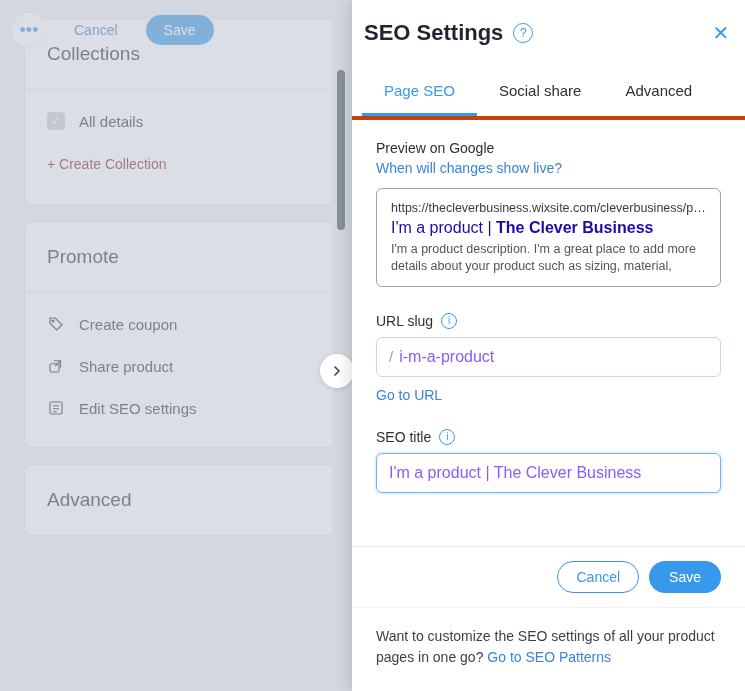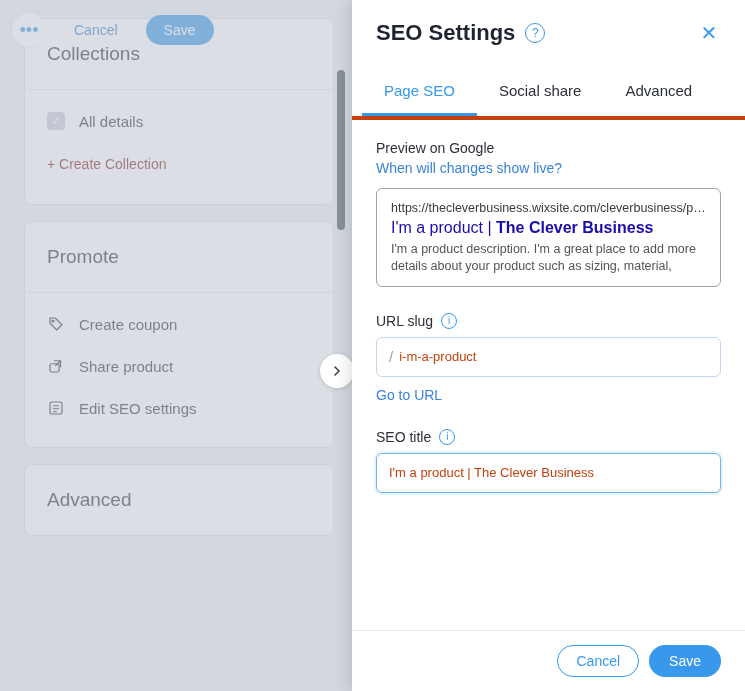--- a/index.html
+++ b/index.html
@@ -79,7 +79,7 @@
     display: flex; flex-direction: column;
   }
   .panel-header {
-    display: flex; align-items: center; padding: 20px 24px; gap: 10px;
+    display: flex; align-items: center; padding: 20px 12px; gap: 10px;
   }
   .panel-title { font-size: 22px; font-weight: 600; color: #1f2430; }
   .help-circle {

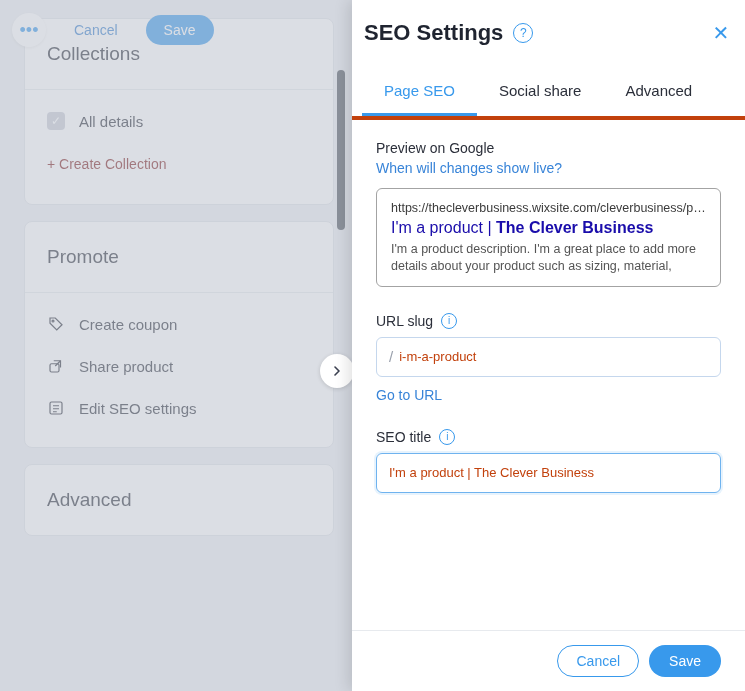--- a/index.html
+++ b/index.html
@@ -121,7 +121,7 @@
   .input-wrap.focus { border-color: #6fb3ef; box-shadow: 0 0 0 2px rgba(56,153,236,0.12); }
   .slash { color: #9aa0ac; margin-right: 6px; font-size:15px; }
   .inp {
-    border:none; outline:none; flex:1; font-size: 13px; color: #c2410c; background:transparent;
+    border:none; outline:none; flex:1; font-size: 16px; color: #8b5cf6; background:transparent;
   }
   .section { margin-top: 26px; }
   .info-i {

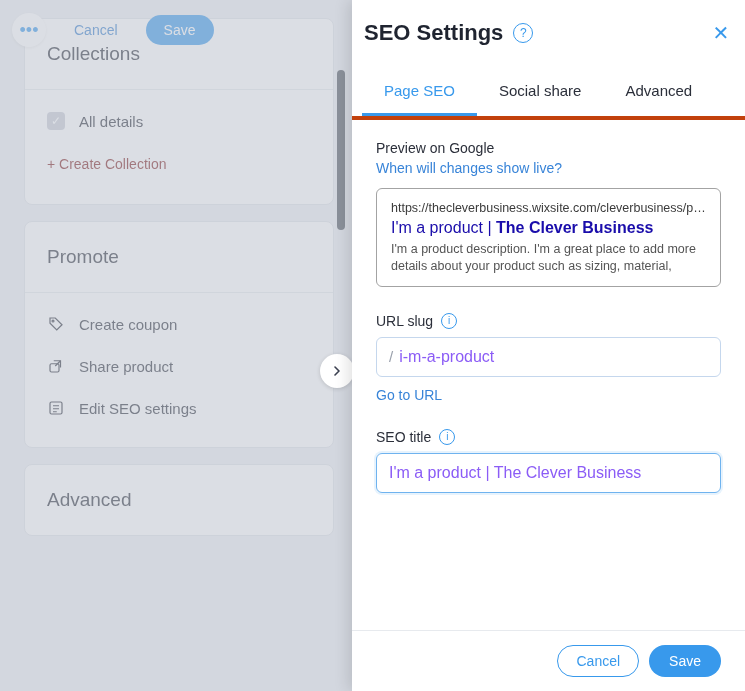--- a/index.html
+++ b/index.html
@@ -278,6 +278,9 @@
     <button class="btn-fill">Save</button>
   </div>
 
+  <div class="panel-note">
+    <span>Want to customize the SEO settings of all your product pages in one go? </span><span class="link">Go to SEO Patterns</span>
+  </div>
 </div>
 
 </body></html>

